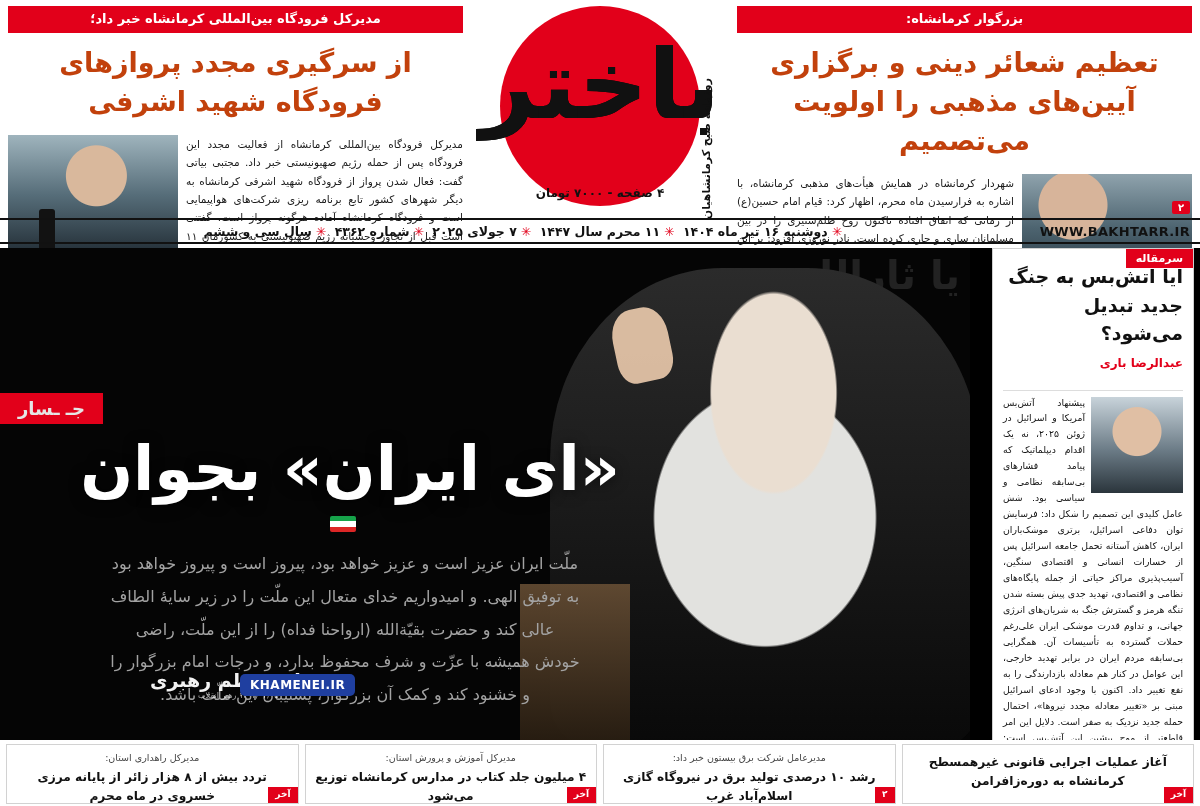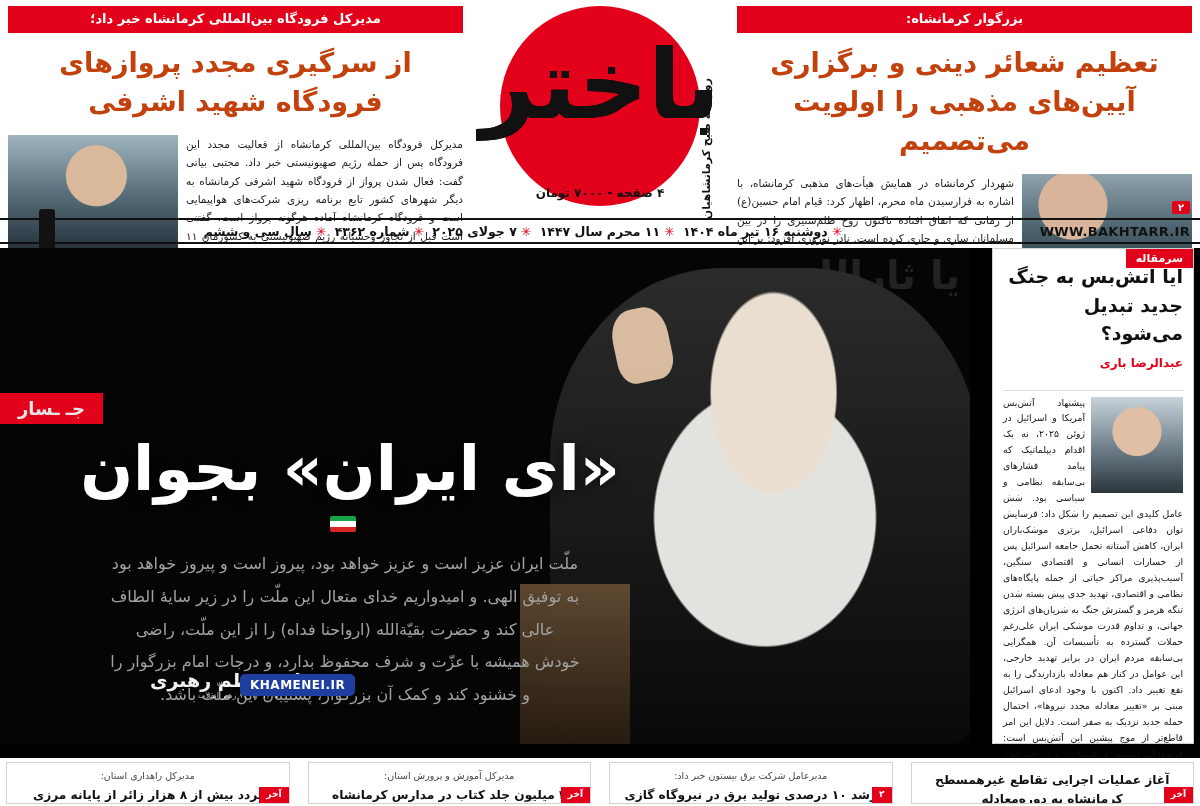--- a/index.html
+++ b/index.html
@@ -323,11 +323,11 @@
   .bottom {
     position: absolute;
     left: 0; right: 0; bottom: 0;
-    height: 48px;
+    height: 66px;
     background: #fff;
     display: flex;
     flex-direction: row-reverse;
-    gap: 18px;
+    gap: 6px;
     padding: 4px 6px 2px 6px;
   }
   .bcard {

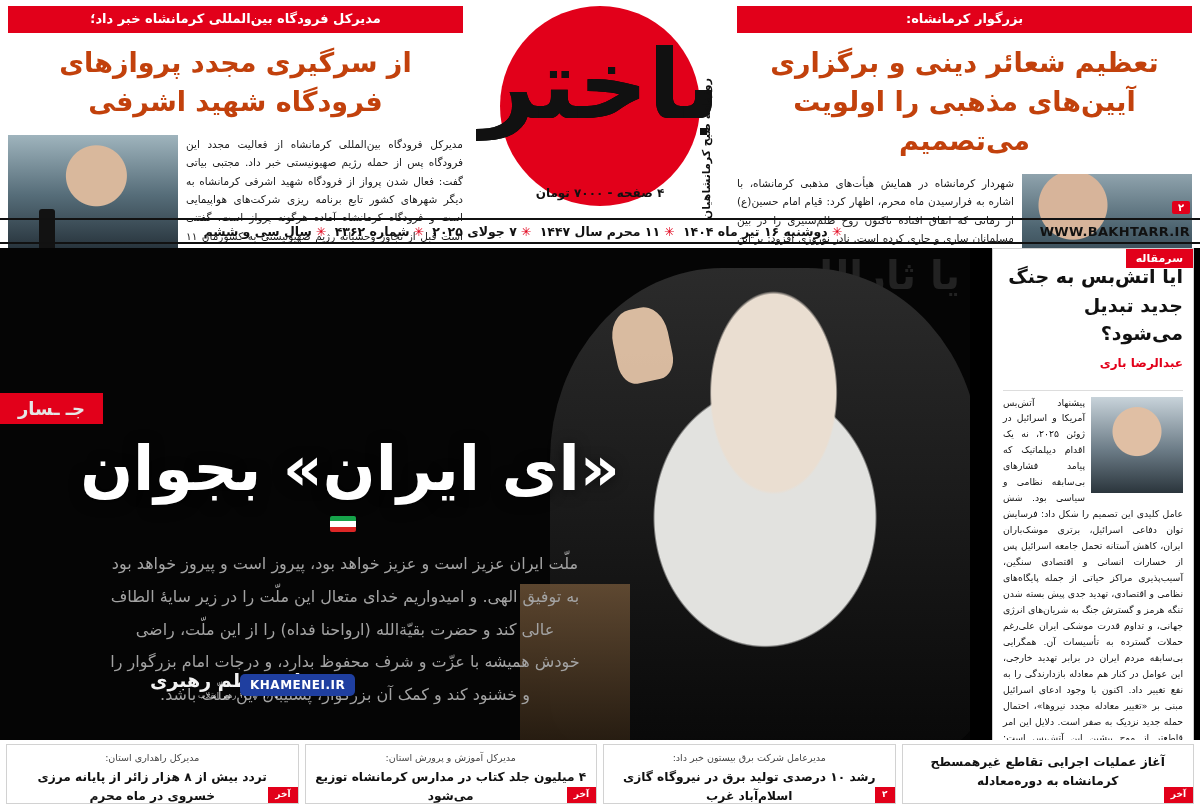--- a/index.html
+++ b/index.html
@@ -482,7 +482,7 @@
 
       <div class="bcard">
         <div class="label"></div>
-        <div>آغاز عملیات اجرایی تقاطع غیرهمسطح کرمانشاه به دوره‌معادله</div>
+        <div>آغاز عملیات اجرایی قانونی غیرهمسطح کرمانشاه به دوره‌زافرامن</div>
         <span class="btag">آخر</span>
       </div>
 

